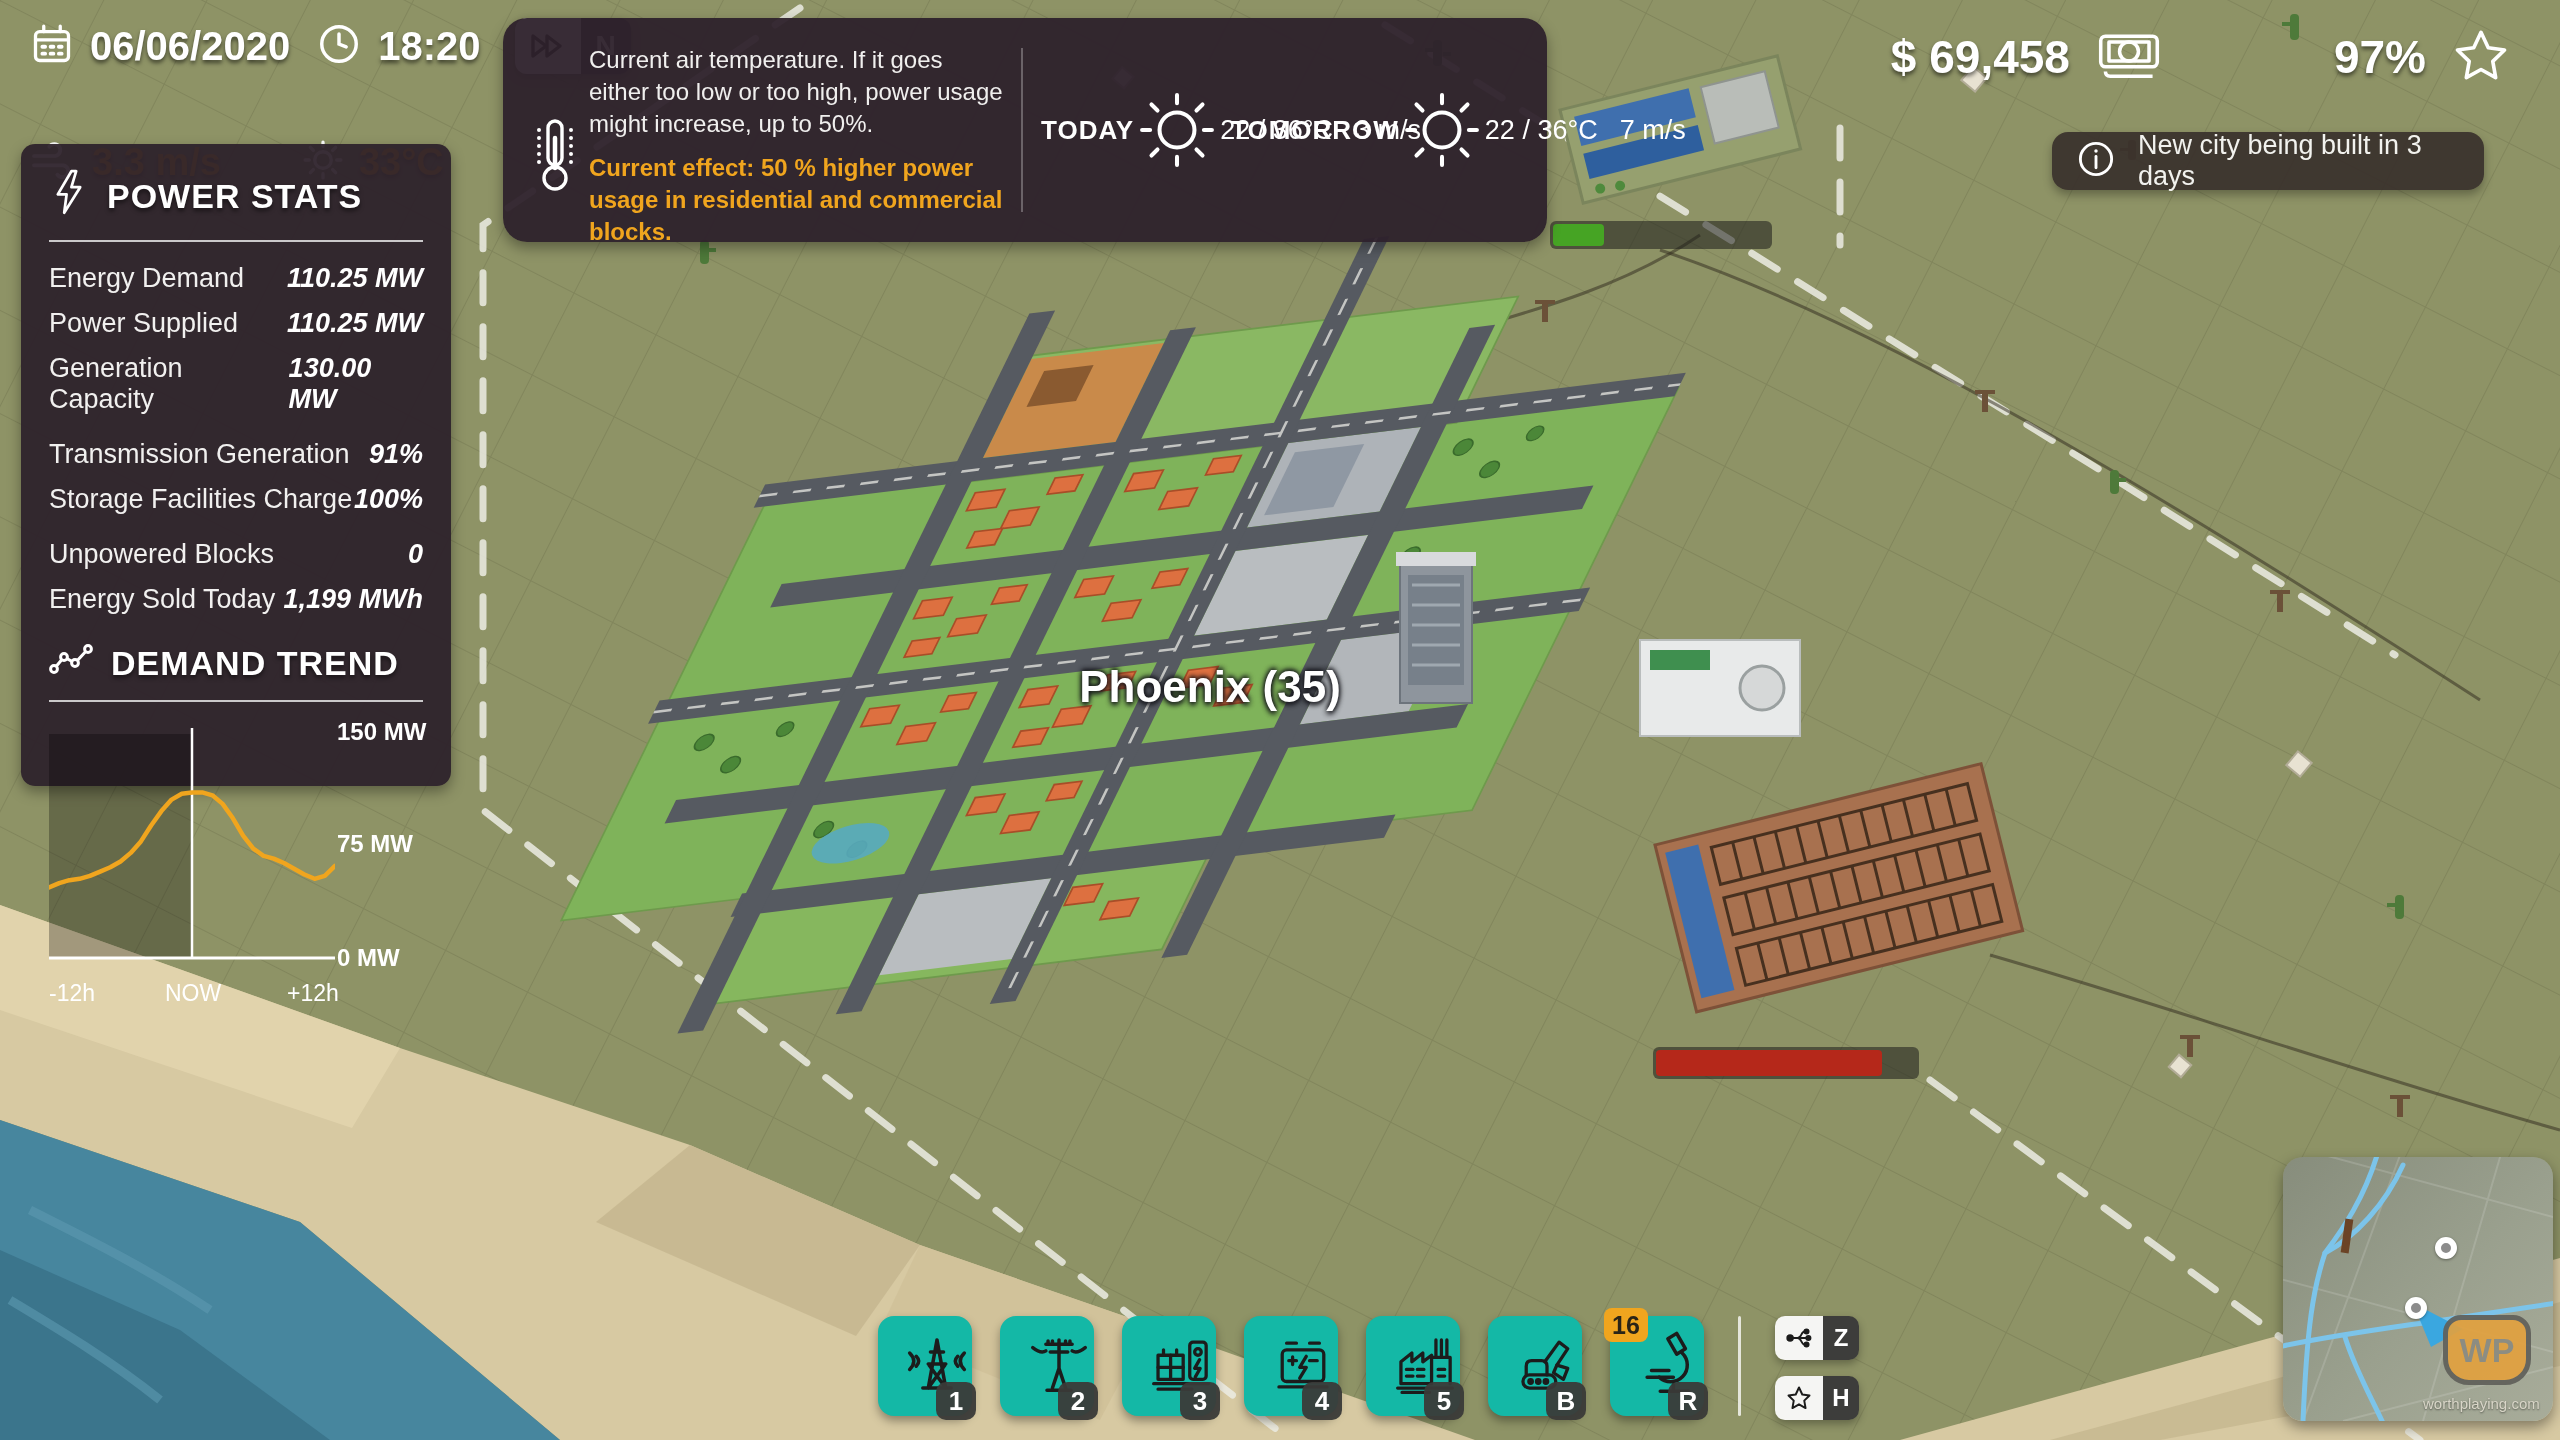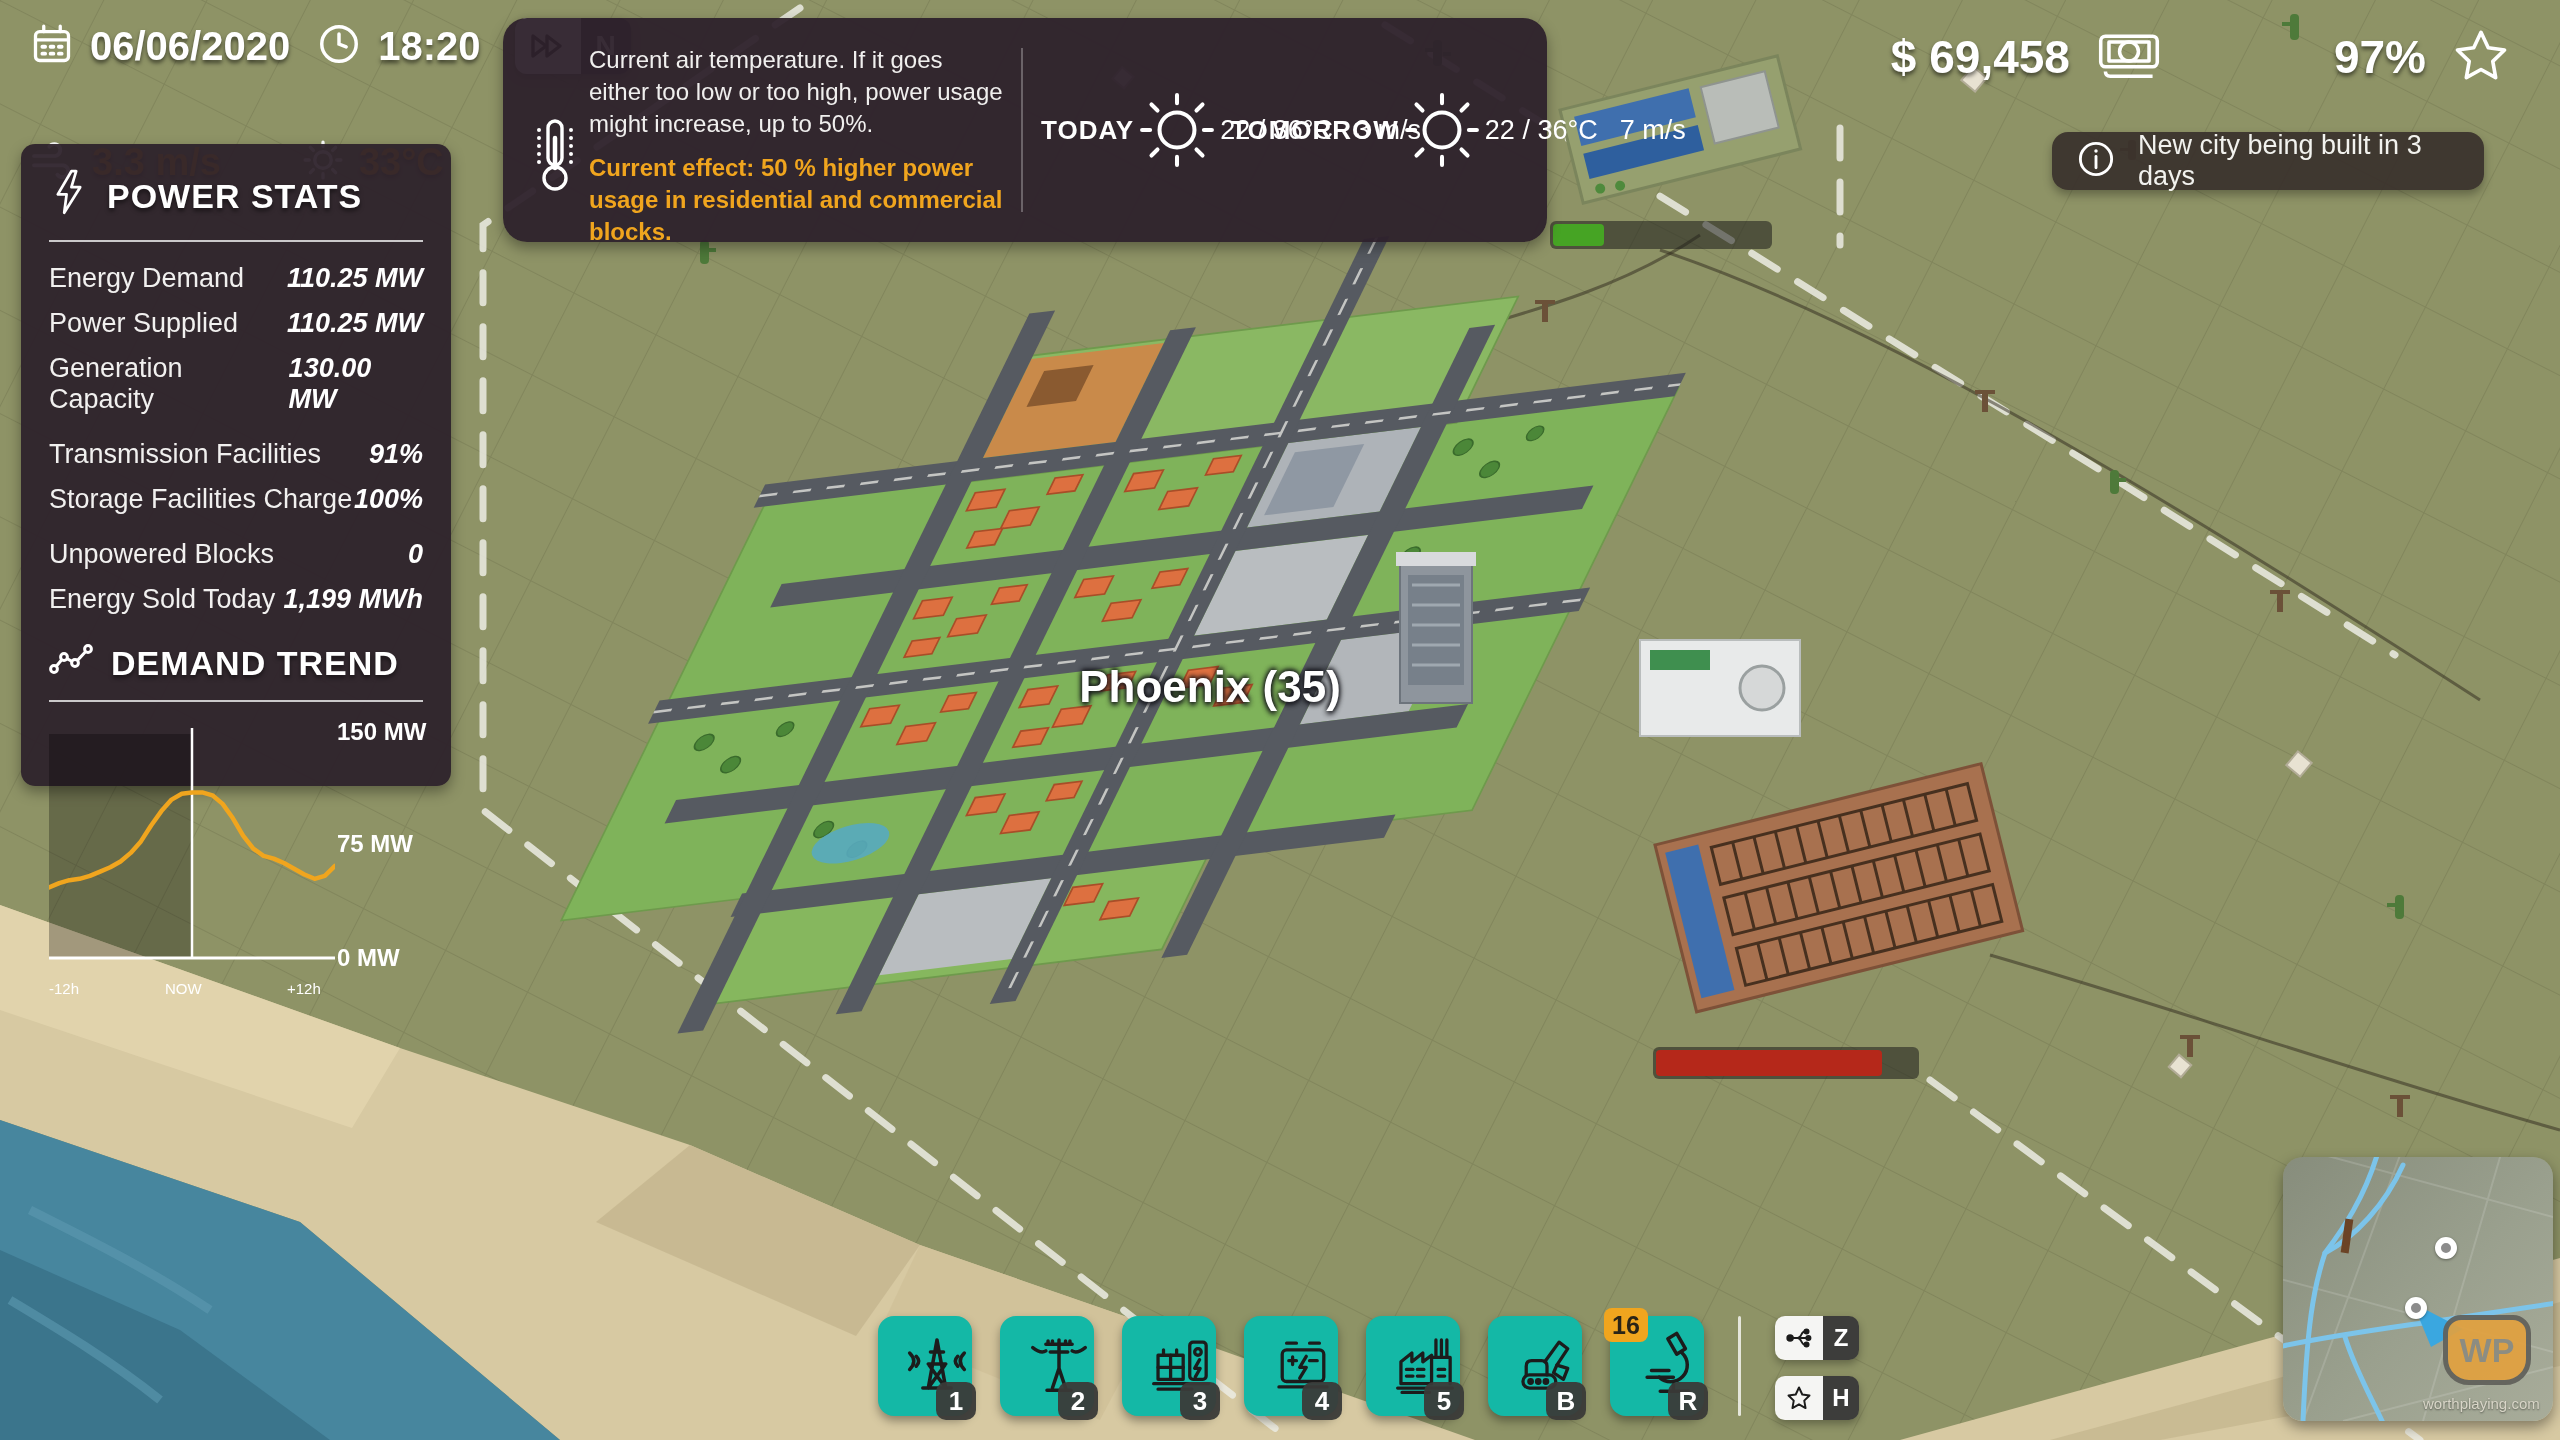--- a/index.html
+++ b/index.html
@@ -509,7 +509,7 @@
       </div>
     <div class="gap"></div>
     <div class="srow">
-        <span class="lab">Transmission Facilities</span>
+        <span class="lab">Transmission Generation</span>
         <span class="val">91%</span>
       </div>
     <div class="srow">

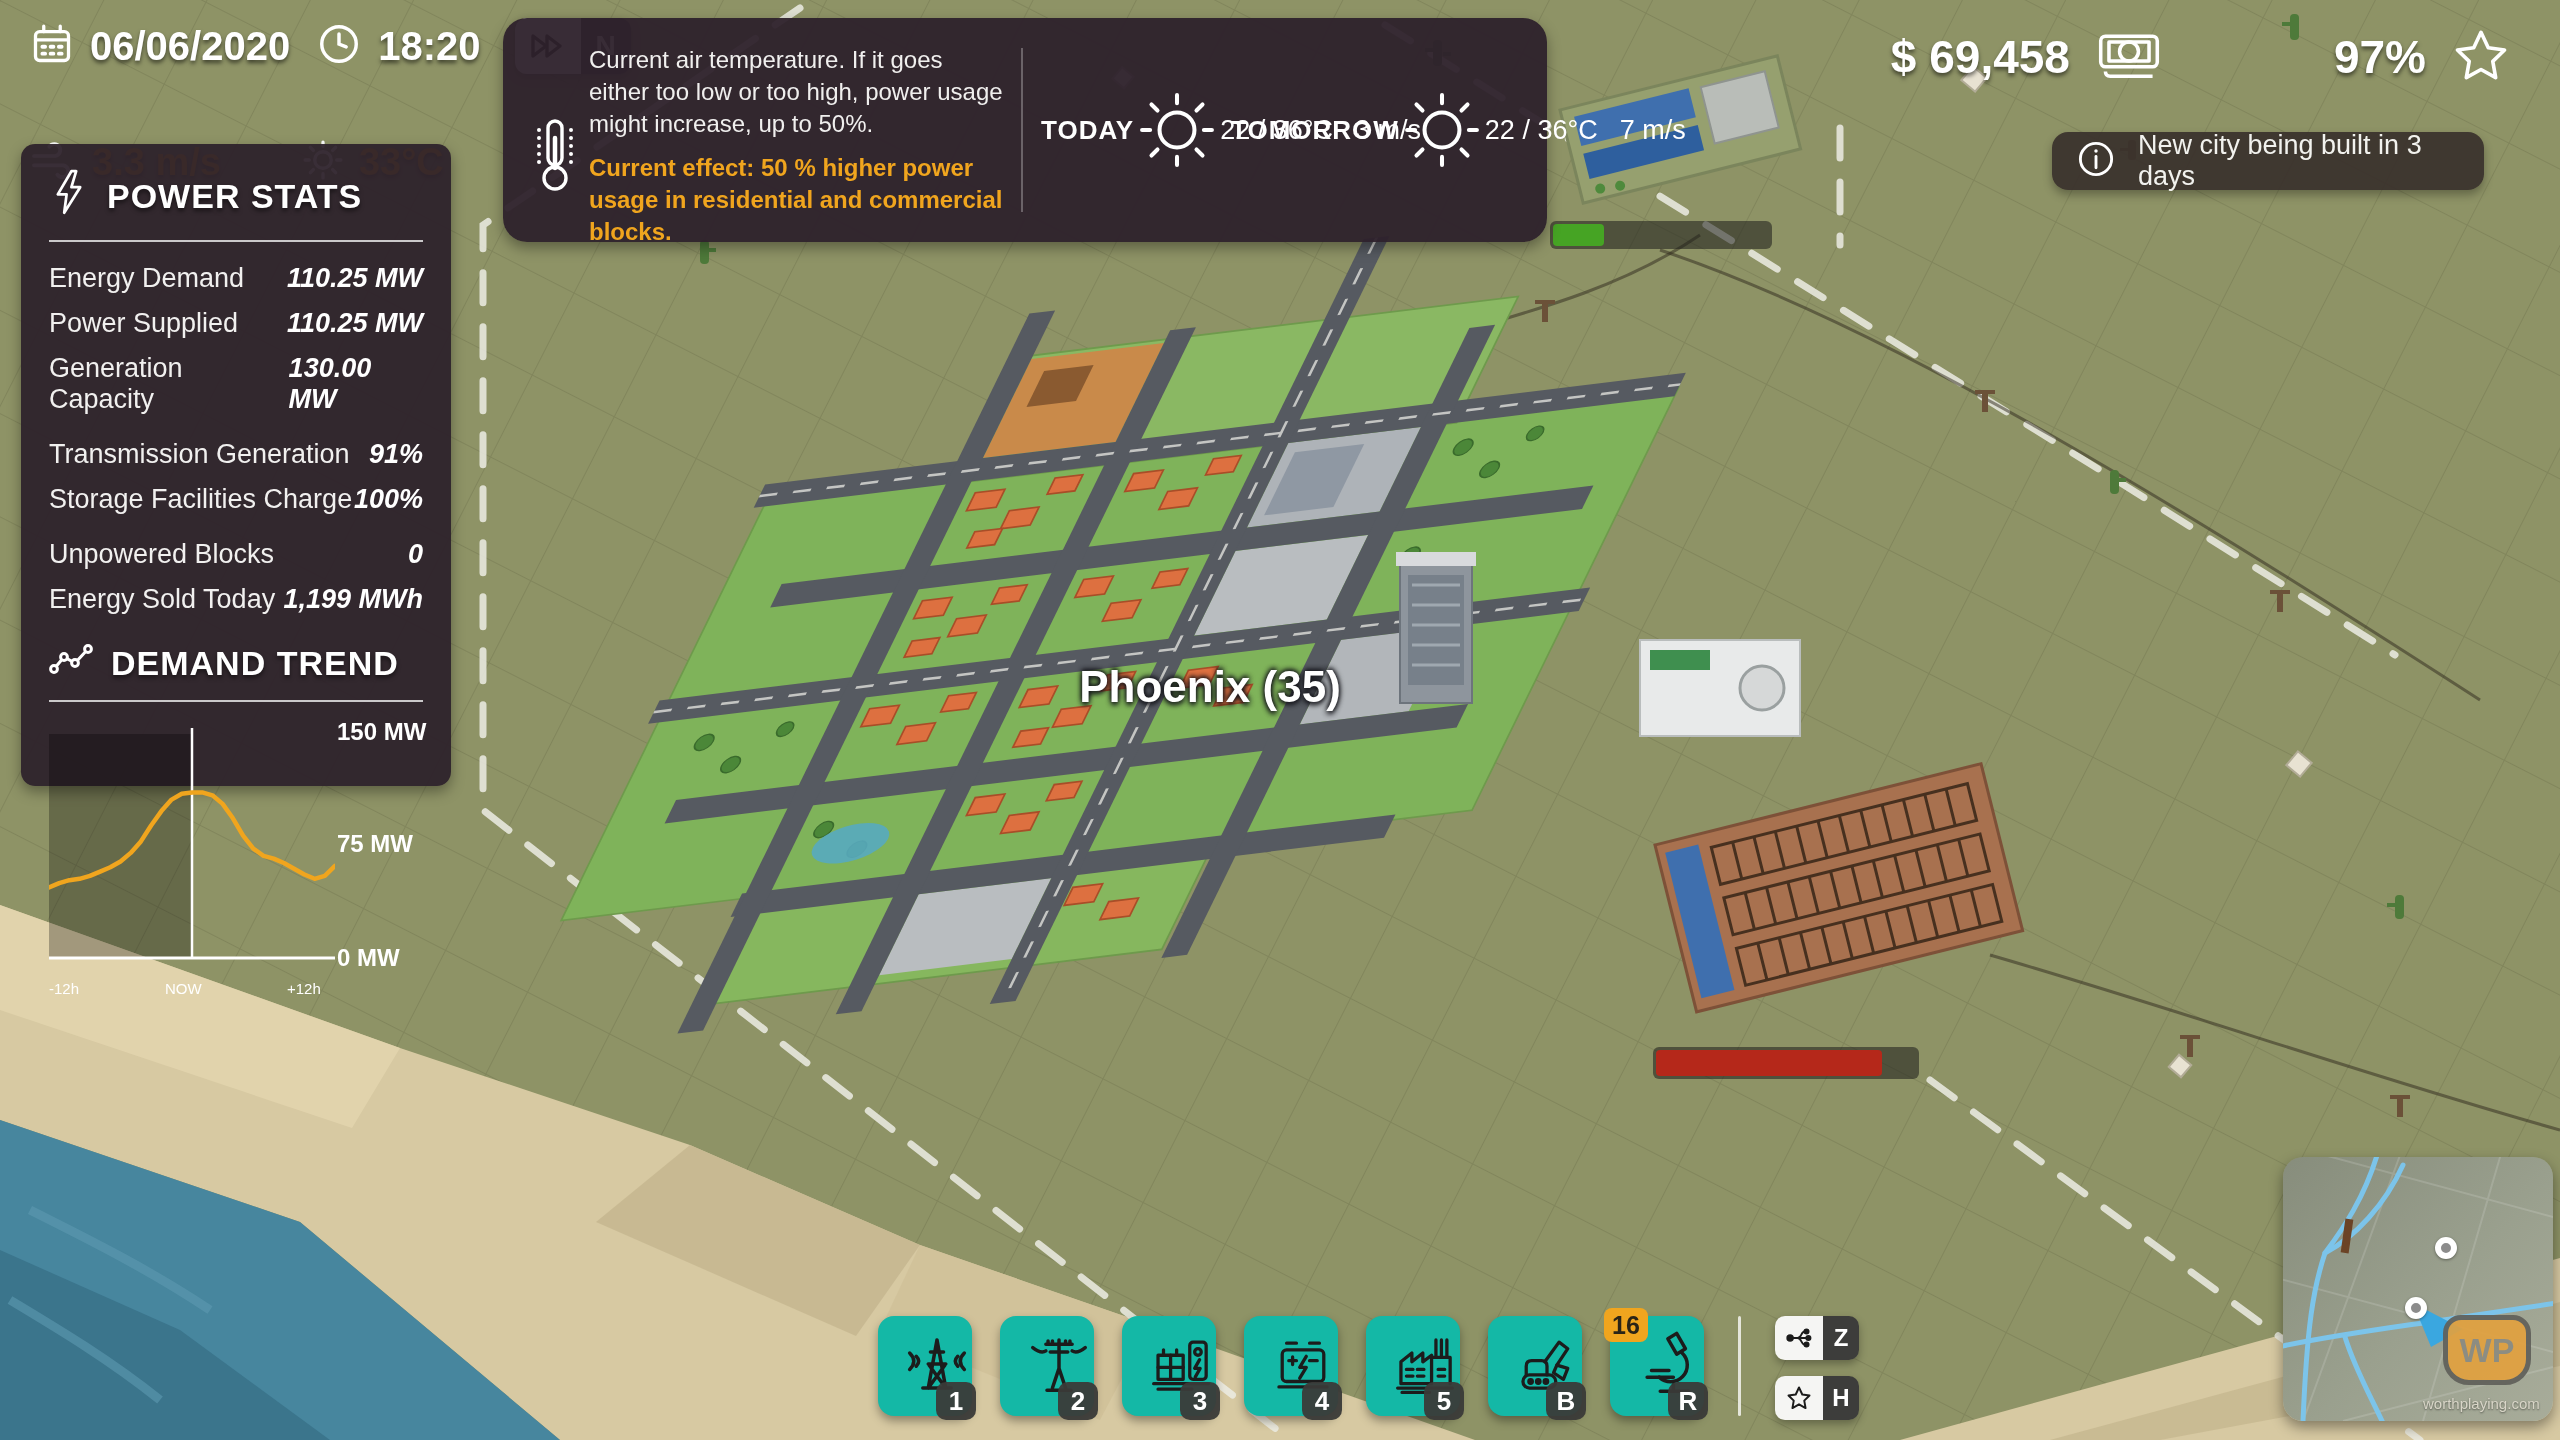--- a/index.html
+++ b/index.html
@@ -63,7 +63,7 @@
   .chart-wrap { position:relative; margin-top:16px; height:300px; }
   .chart-plot { position:absolute; left:0; top:10px; }
   .ytick { position:absolute; color:#fff; font-size:24px; font-weight:bold; left:288px; width:100px; }
-  .xtick { position:absolute; top:262px; color:#fff; font-size:15px; }
+  .xtick { position:absolute; top:262px; color:#fff; font-size:23px; }
 
   
   .city-label { position:absolute; left:1000px; top:662px; width:420px; text-align:center; color:#fff;

